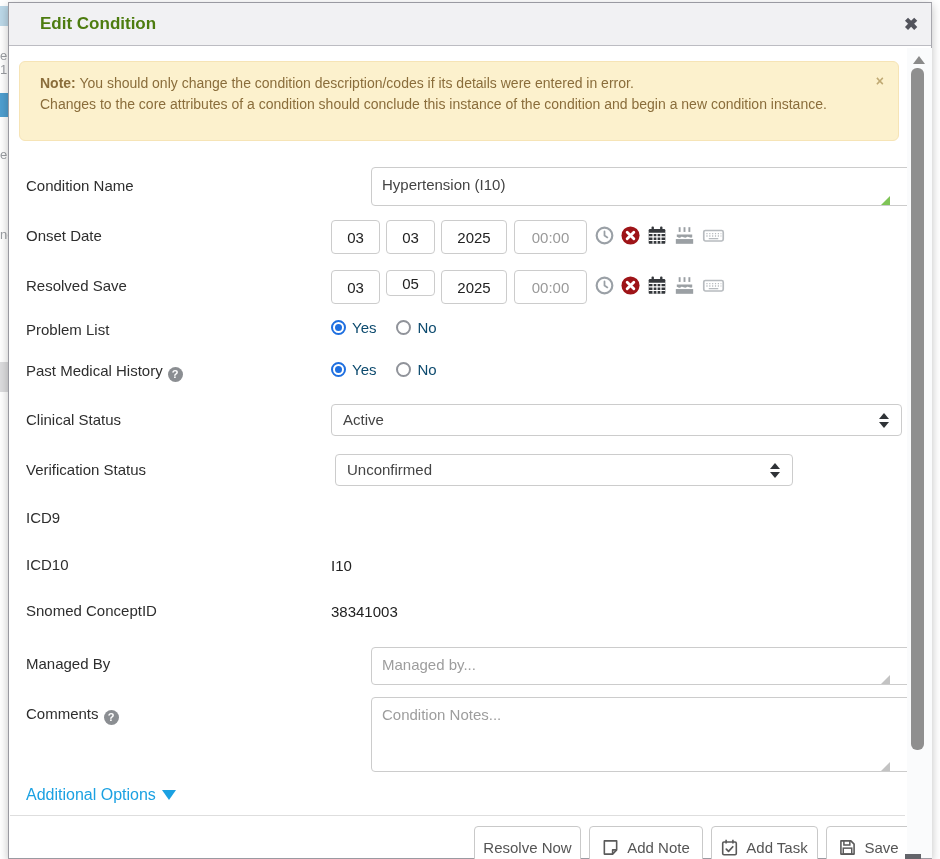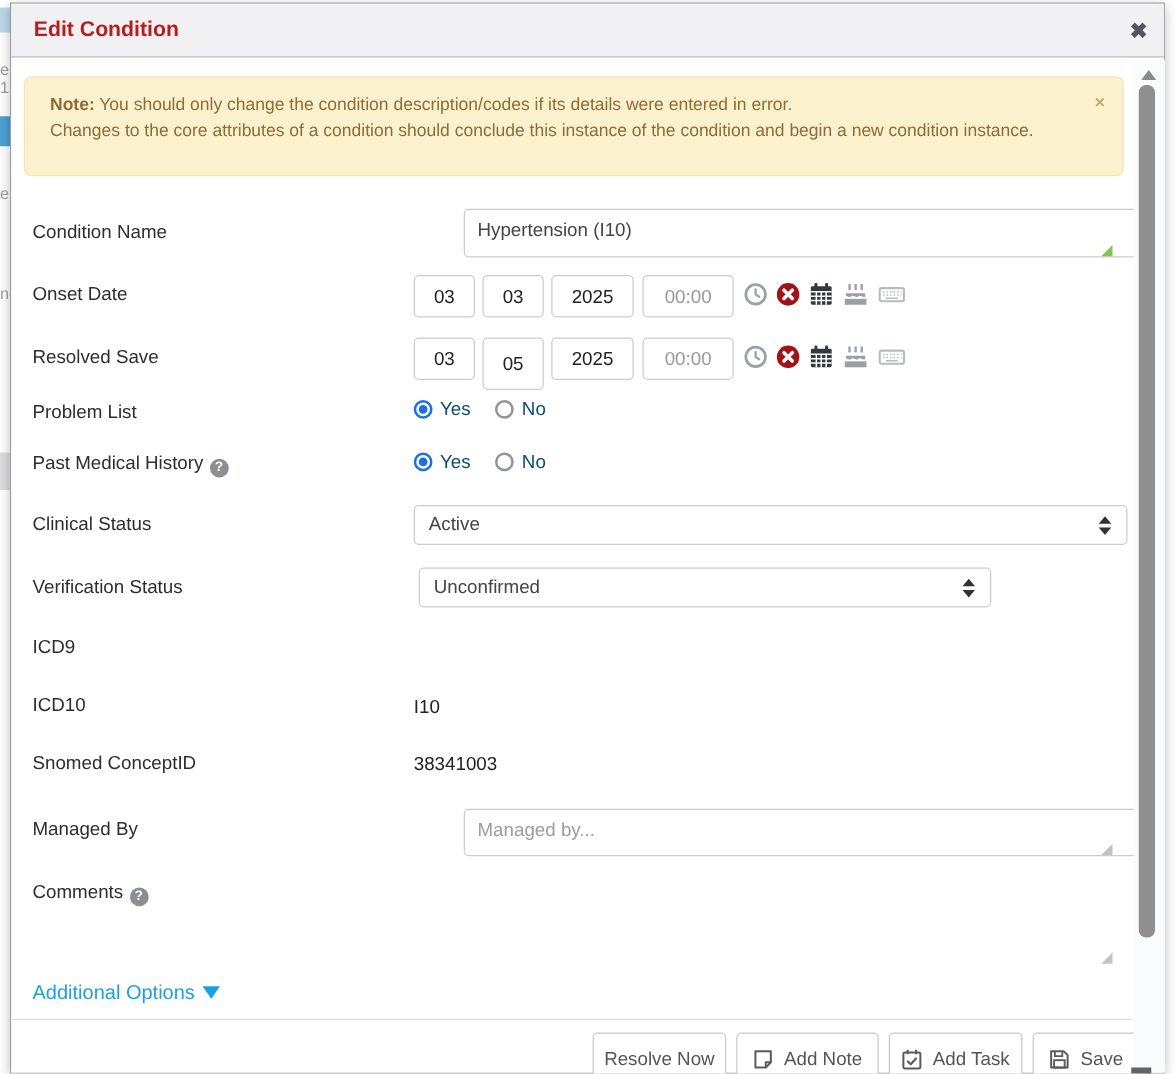--- a/index.html
+++ b/index.html
@@ -17,7 +17,7 @@
            box-shadow:0 3px 9px rgba(0,0,0,.25); }
   .modal-header { position:absolute; left:0; top:0; right:0; height:43px;
                   background:#f1f1f3; border-bottom:1px solid #bcbcc2; }
-  .modal-title { position:absolute; left:18px; top:11px; font-size:17px; font-weight:bold; color:#b91c1c; }
+  .modal-title { position:absolute; left:31px; top:11px; font-size:17px; font-weight:bold; color:#4d7c0f; }
   .modal-close { position:absolute; right:6px; top:8px; width:28px; height:28px; line-height:28px;
                  text-align:center; font-size:17px; font-weight:bold; color:#53545c; cursor:pointer; }
 

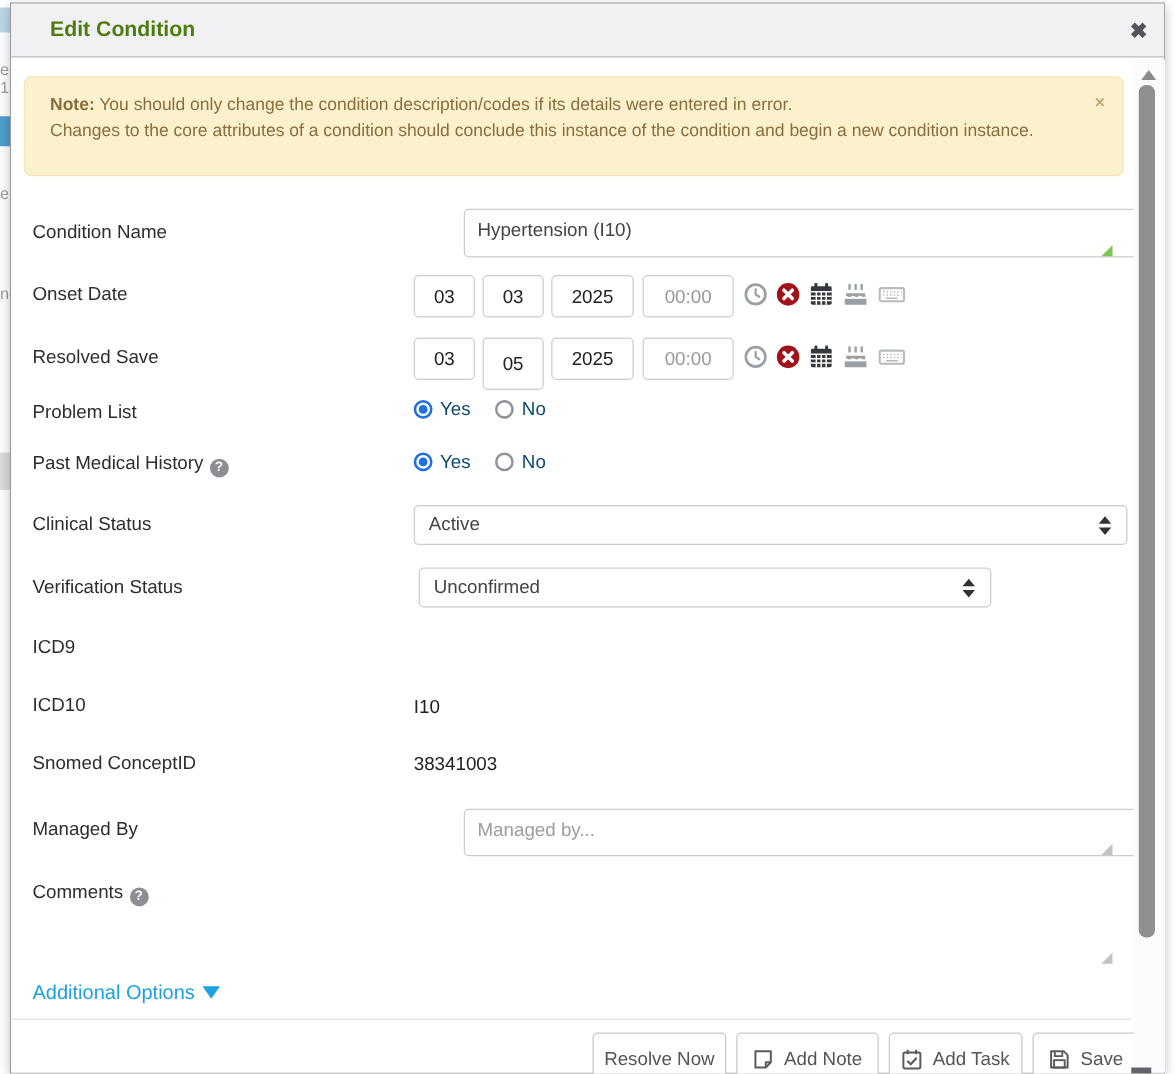--- a/index.html
+++ b/index.html
@@ -167,7 +167,7 @@
 
       <div class="lbl" style="top:230px;">Resolved Save</div>
       <input class="box date-part" style="left: 322px; top: 223px; width: 49px; height: 34px;" value="03">
-      <input class="box date-part" style="left: 377px; top: 223px; width: 49px; height: 42px;" value="05">
+      <input class="box date-part" style="left: 377px; top: 223px; width: 49px; height: 26px;" value="05">
       <input class="box date-part" style="left: 432px; top: 223px; width: 66px; height: 34px;" value="2025">
       <input class="box muted" style="left: 505px; top: 223px; width: 73px; height: 34px;" value="00:00">
       <div class="icon-row" style="left:586px; top:229px;">

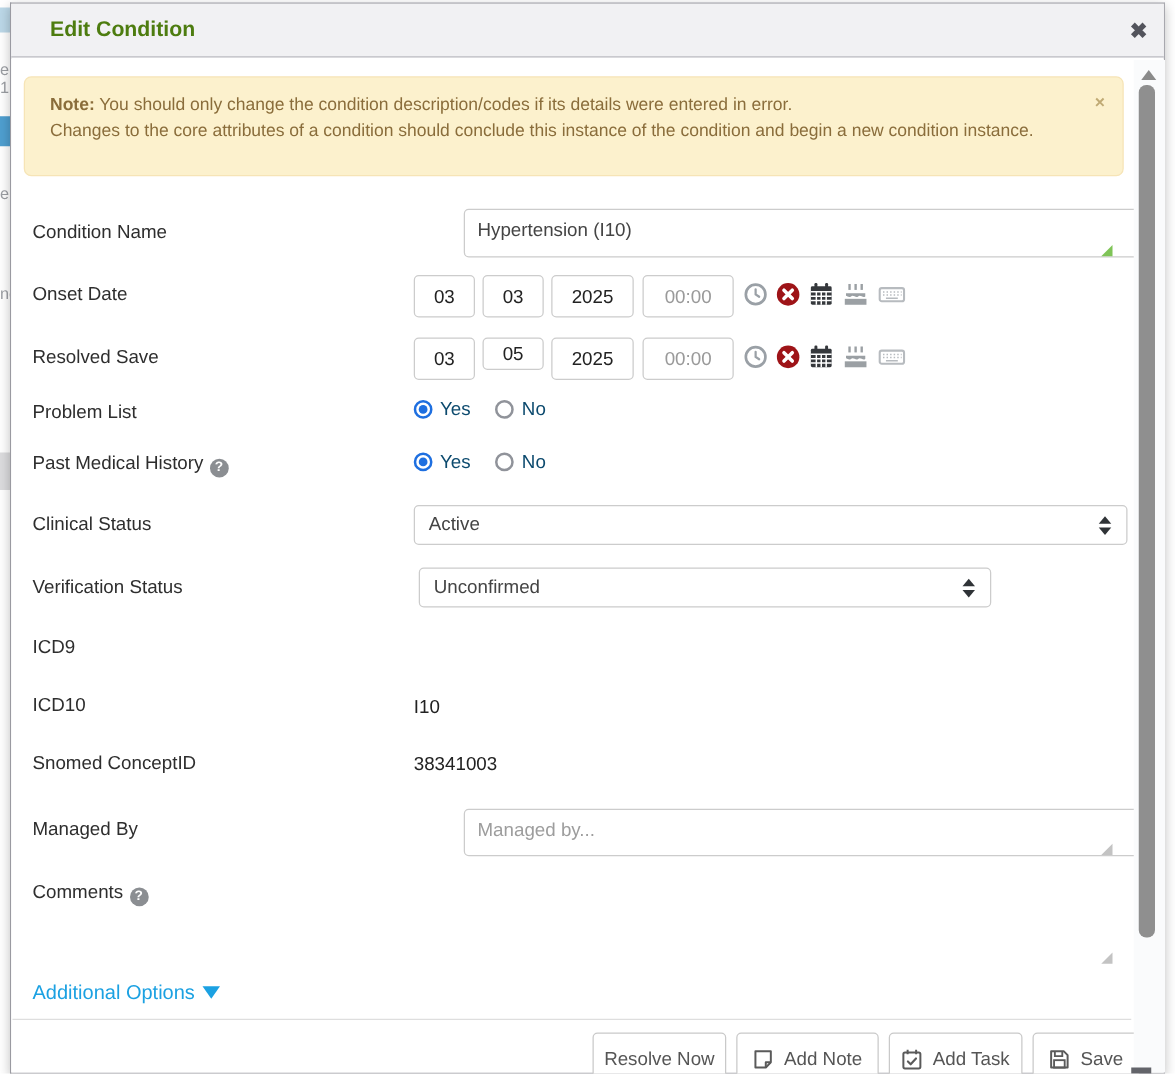--- a/index.html
+++ b/index.html
@@ -272,6 +272,7 @@
       <div class="lbl" style="top:658px;">
         <span>Comments</span><span class="help">?</span>
       </div>
+      <textarea class="box" style="left: 322px; top: 650px; width: 561px; height: 75px;" placeholder="Condition Notes..."></textarea>
       <div class="grip gray" style="left:872px; top:715px;"></div>
 
       <div class="link" style="top:739px;">

